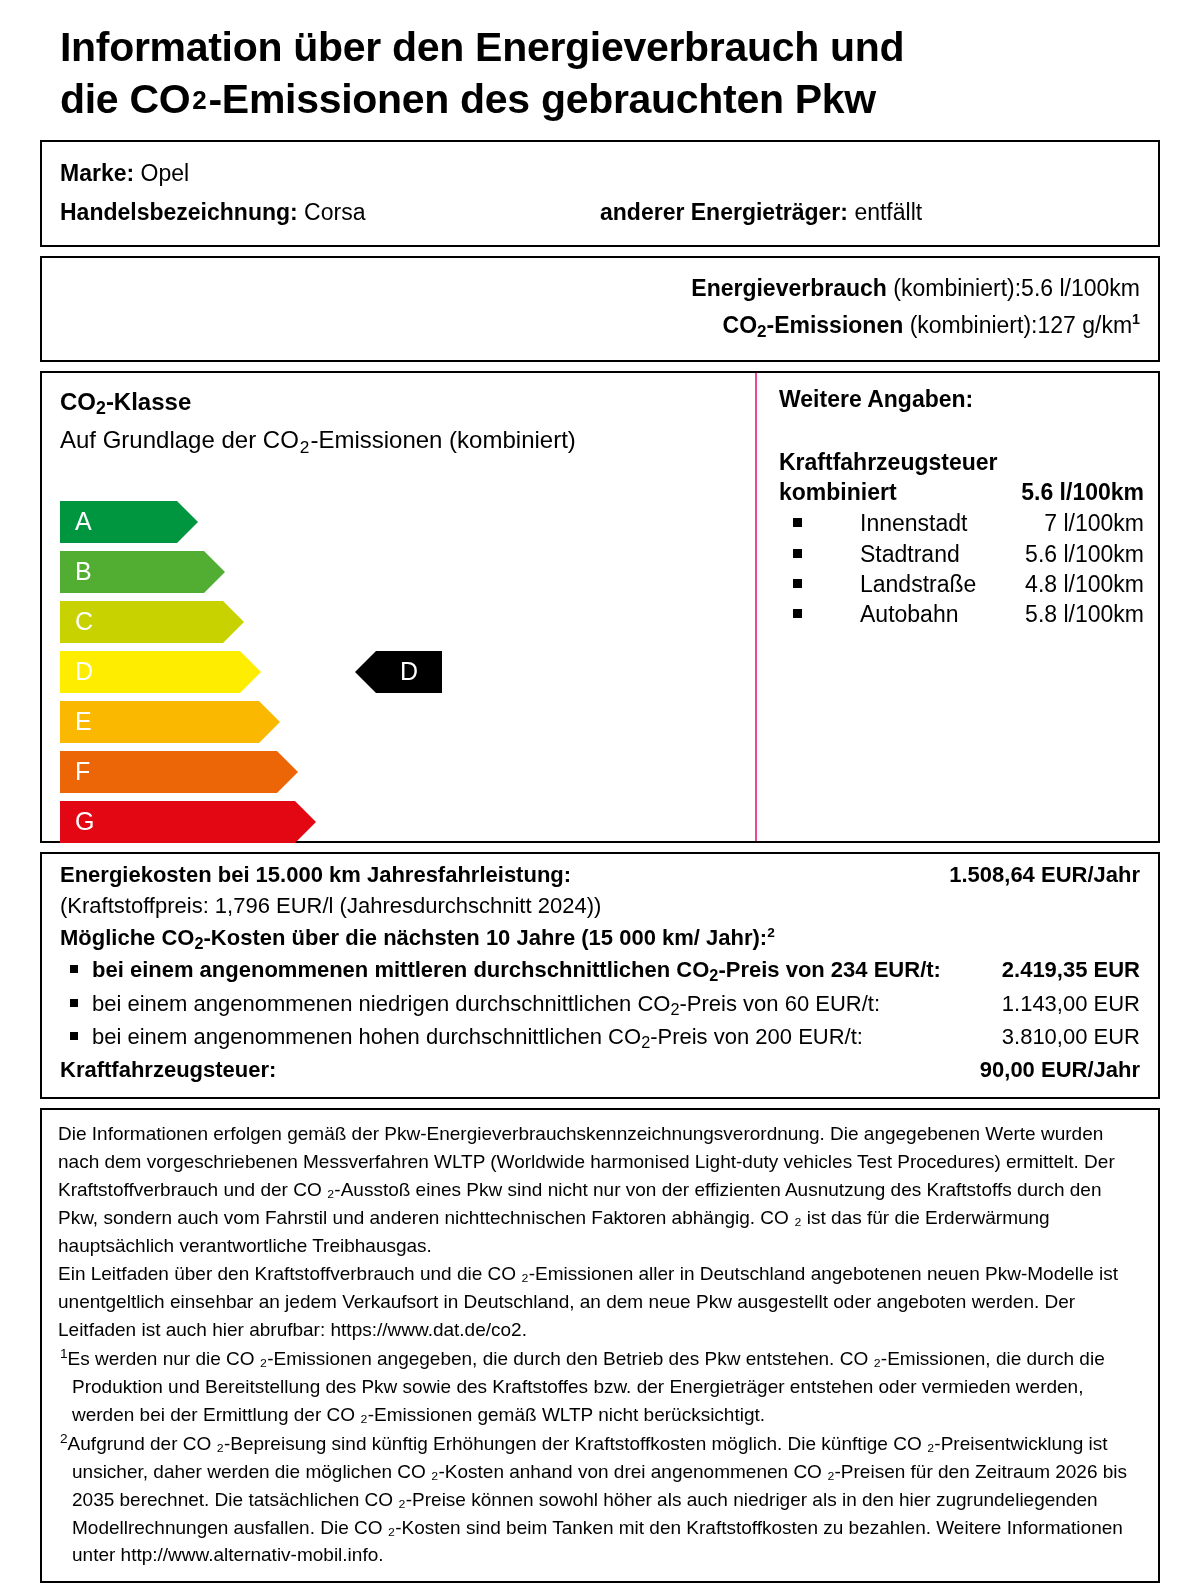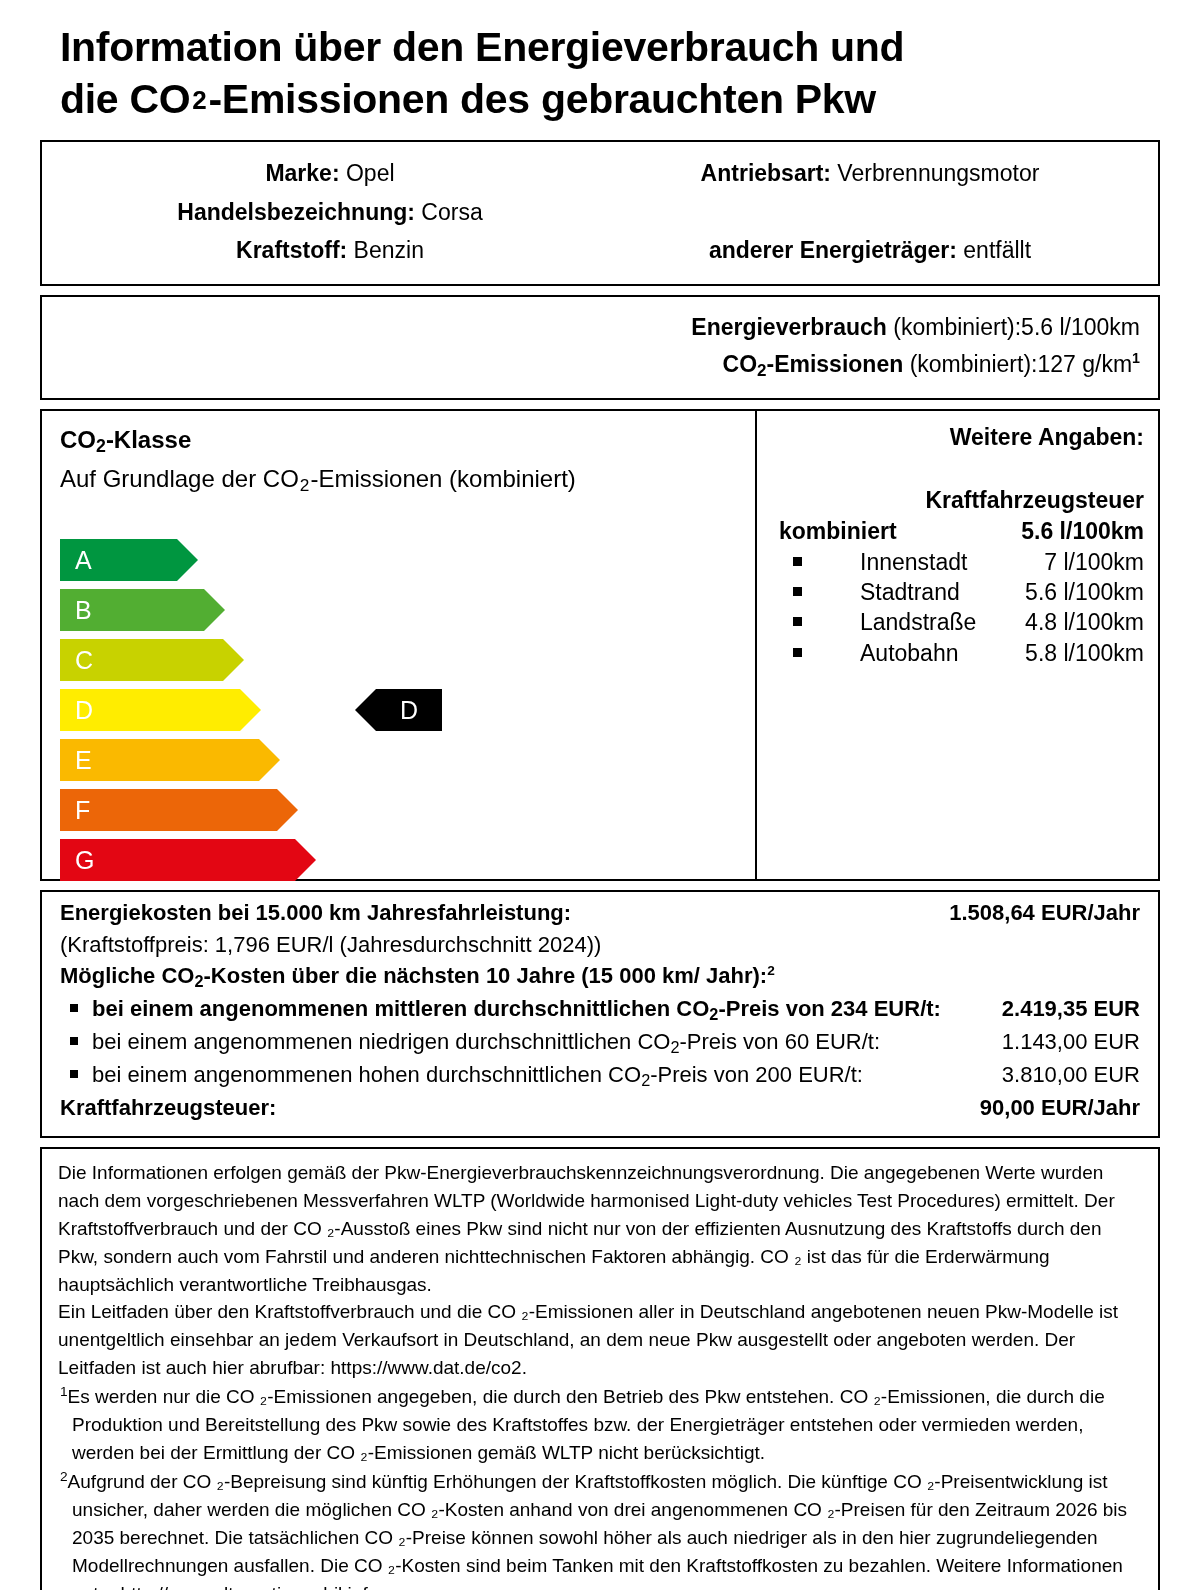--- a/index.html
+++ b/index.html
@@ -49,7 +49,6 @@
   .vehicle-box {
     display: flex;
     padding: 12px 18px 14px 18px;
-    text-align: center;
   }
   .veh-col { flex: 0 0 50%; }
   .veh-row {

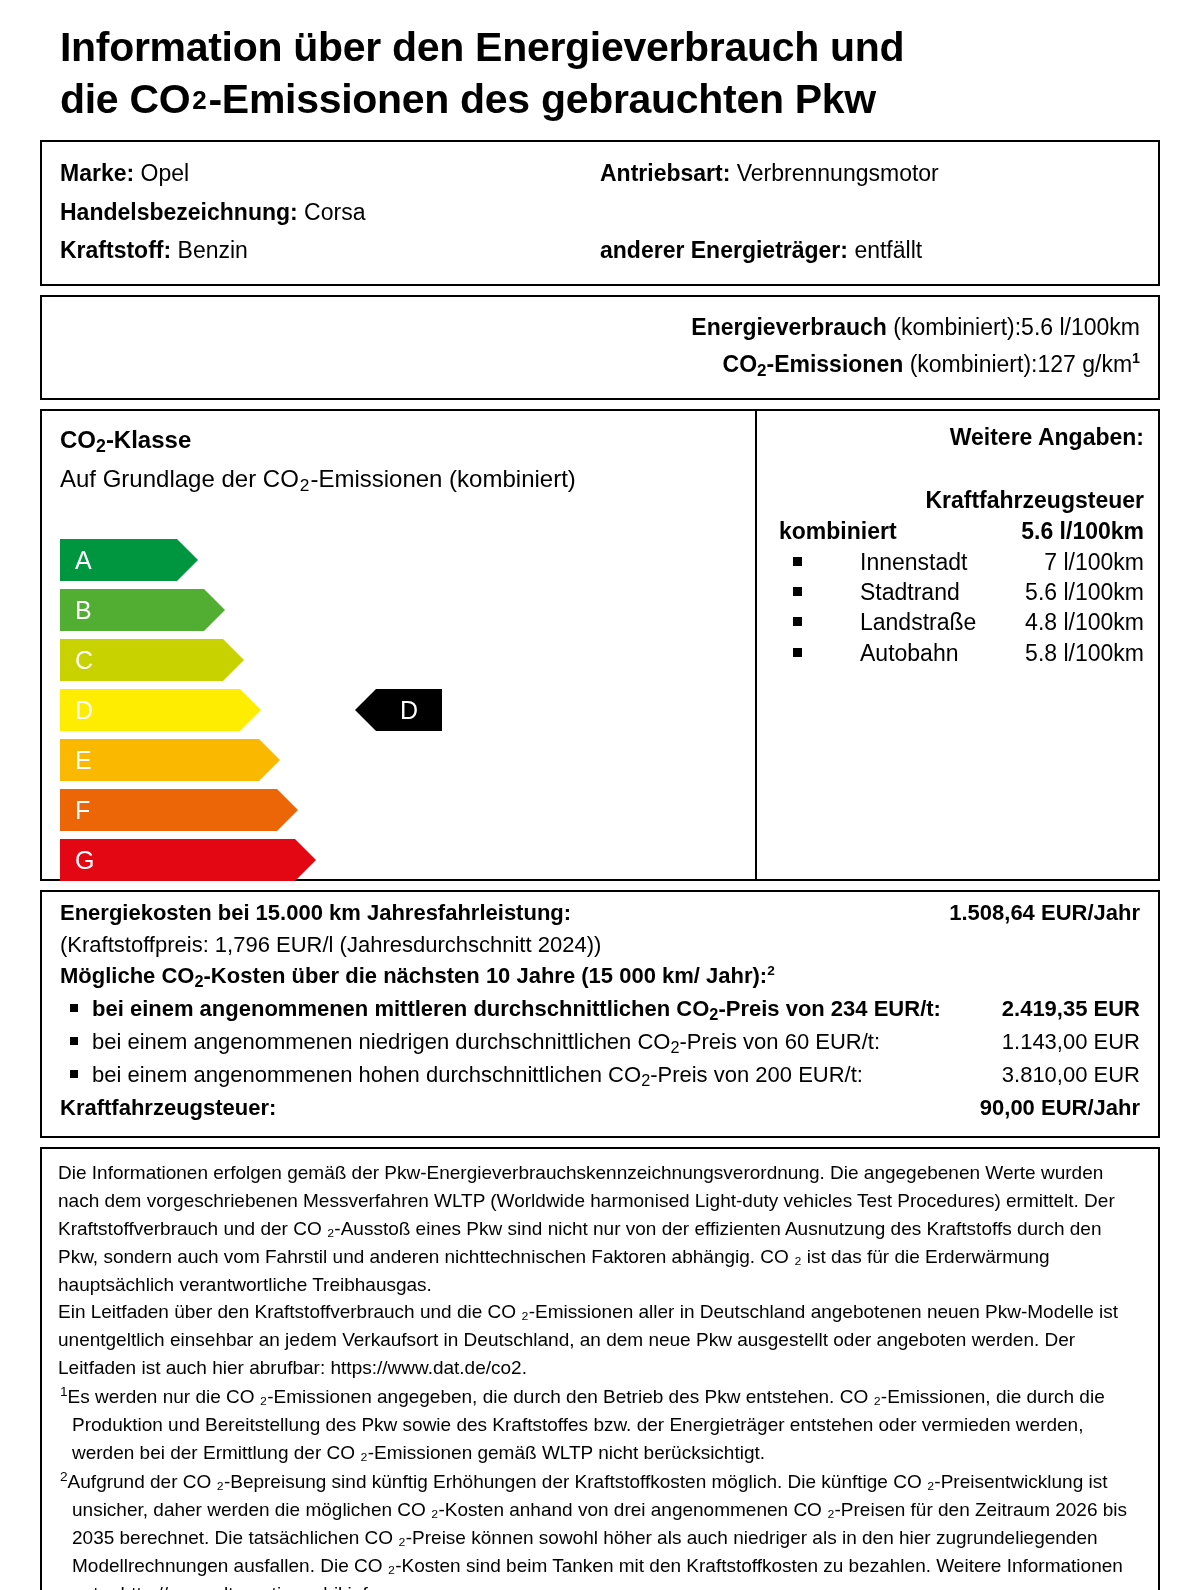--- a/index.html
+++ b/index.html
@@ -274,10 +274,6 @@
       </div>
     </div>
     <div class="veh-col">
-      <div class="veh-row">
-        <b>Antriebsart:</b>
-        <span>Verbrennungsmotor</span>
-      </div>
       <div class="veh-row spacer">&nbsp;</div>
       <div class="veh-row">
         <b>anderer Energieträger:</b>

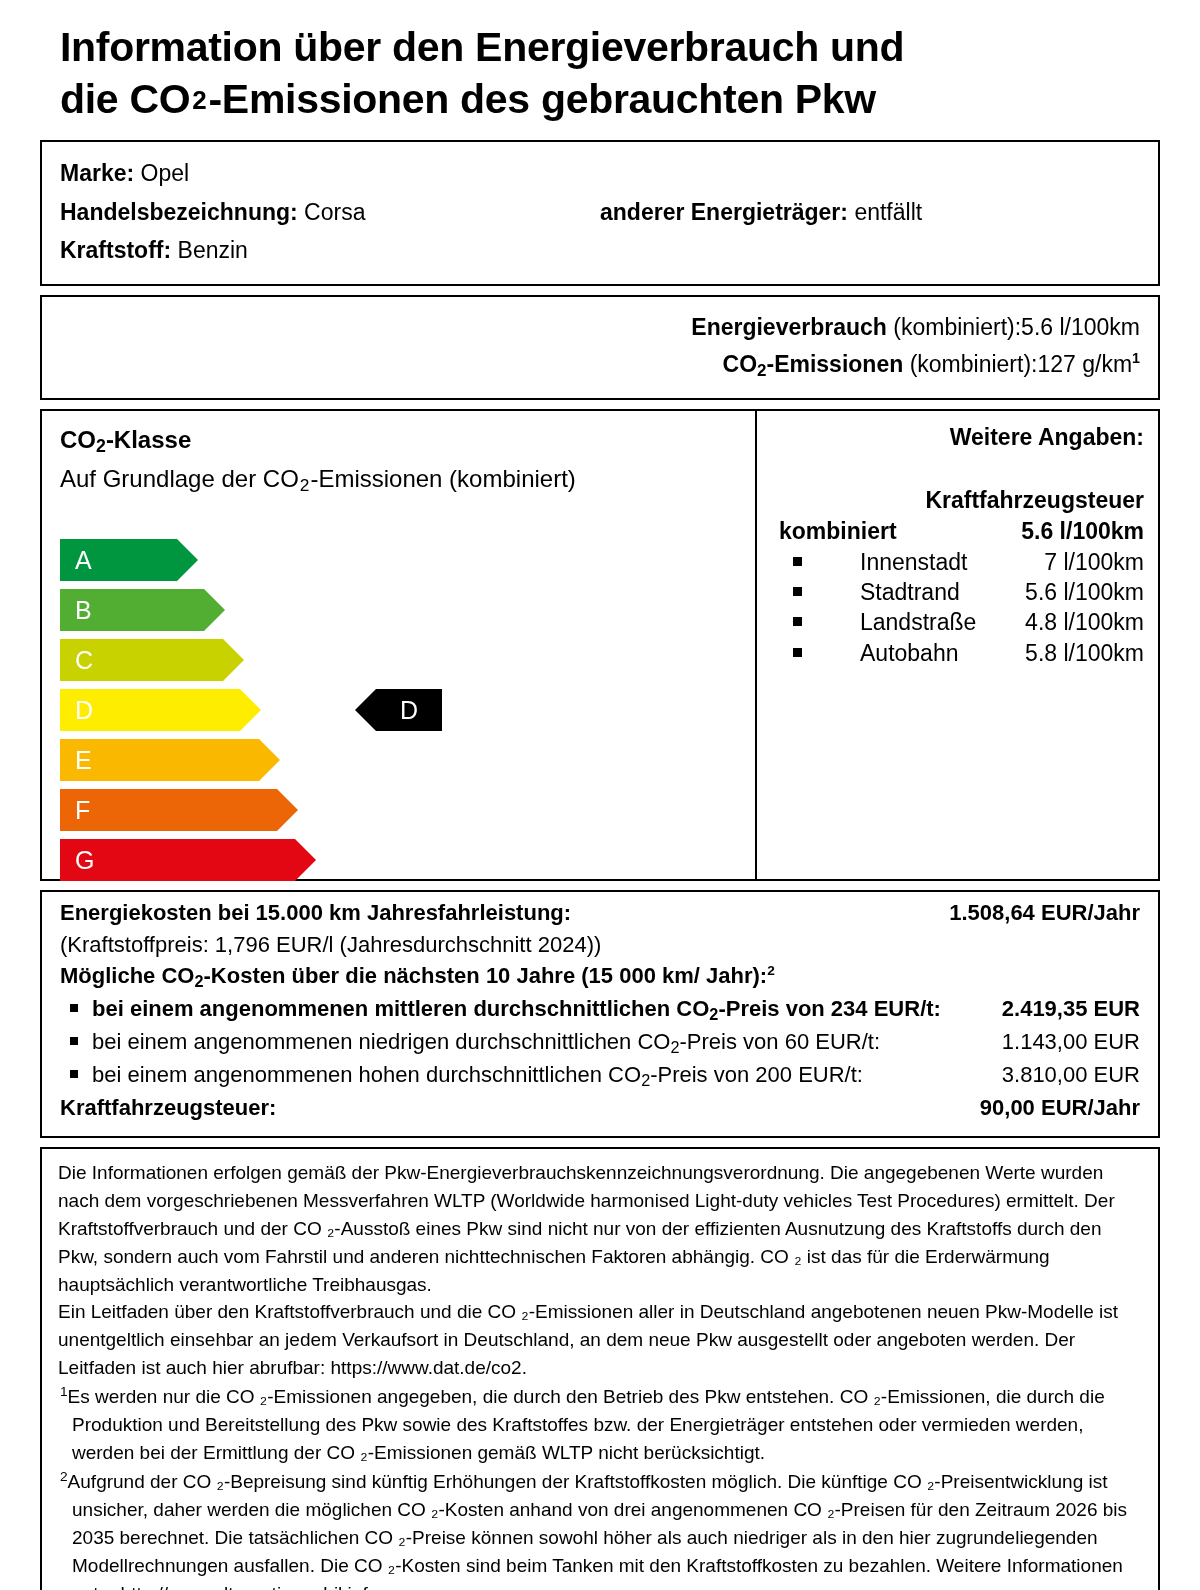--- a/index.html
+++ b/index.html
@@ -267,10 +267,6 @@
       <div class="veh-row">
         <b>Handelsbezeichnung:</b>
         <span>Corsa</span>
-      </div>
-      <div class="veh-row">
-        <b>Kraftstoff:</b>
-        <span>Benzin</span>
       </div>
     </div>
     <div class="veh-col">

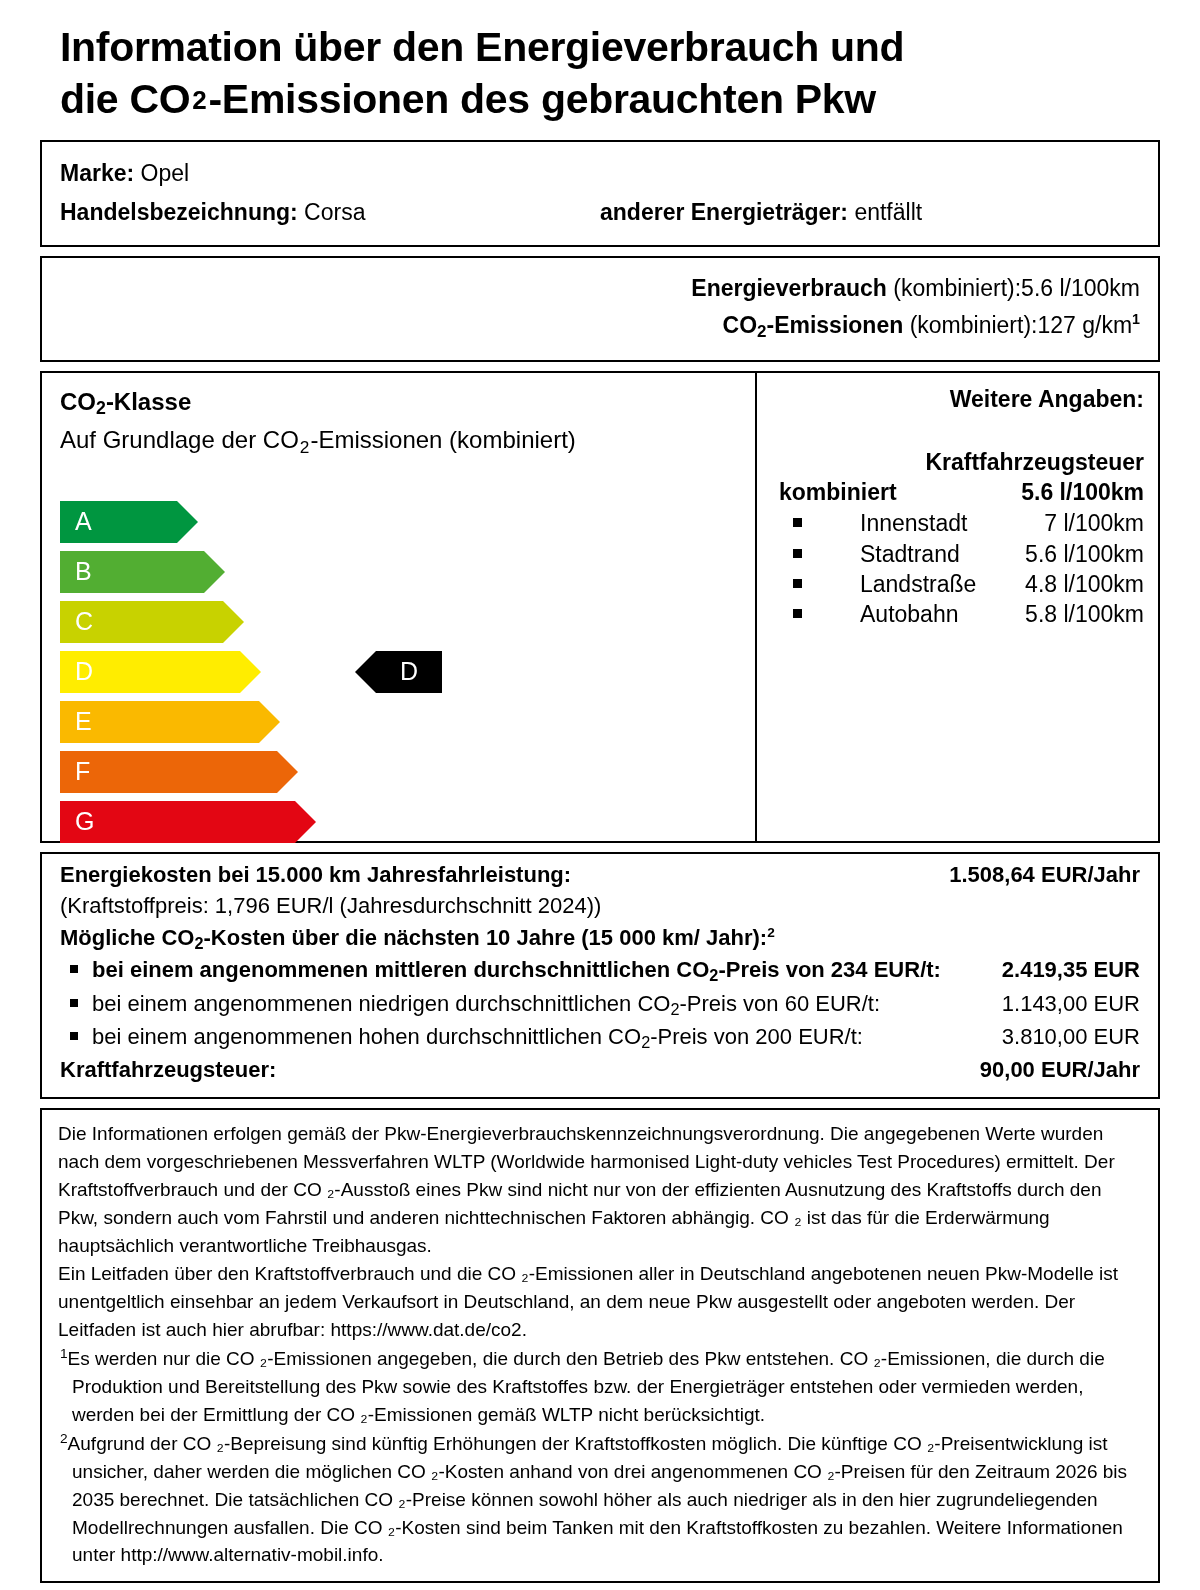--- a/index.html
+++ b/index.html
@@ -88,10 +88,9 @@
   }
   .class-right {
     flex: 1 1 auto;
-    border-left: 2px solid #000000;
+    border-left: 2px solid #ec4899;
     padding: 12px 14px 0 22px;
     box-sizing: border-box;
-    text-align: right;
   }
   .class-title {
     font-size: 24px;

